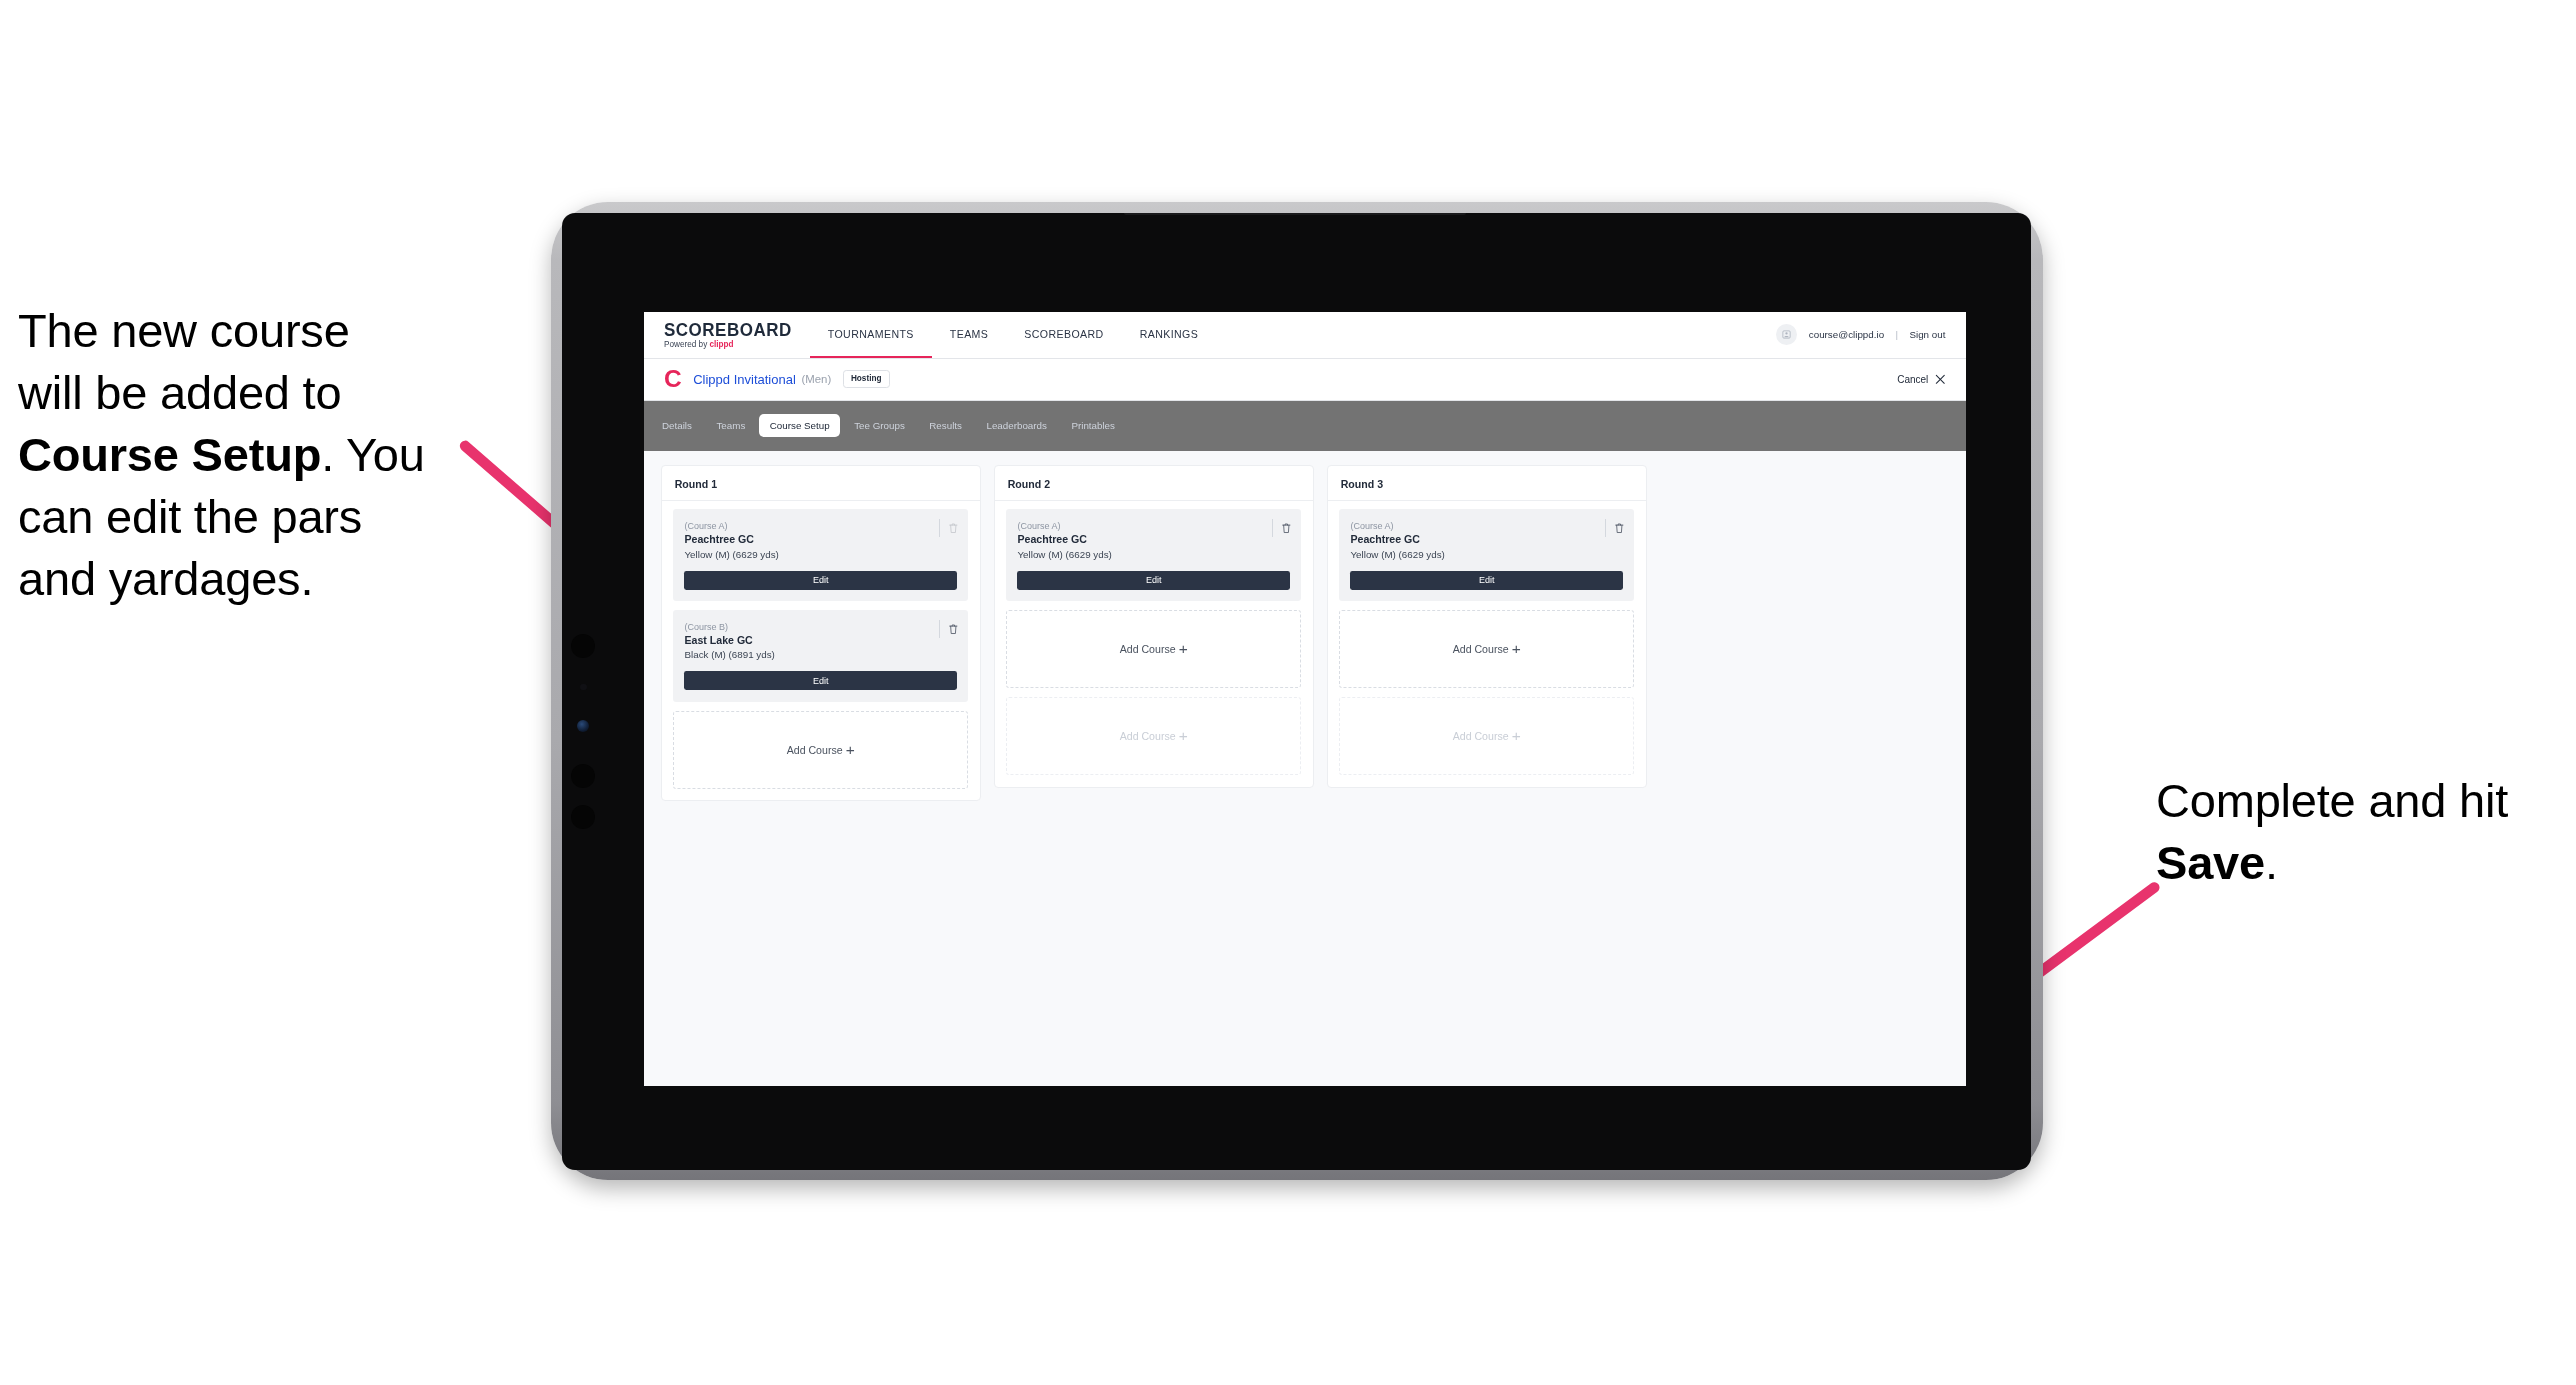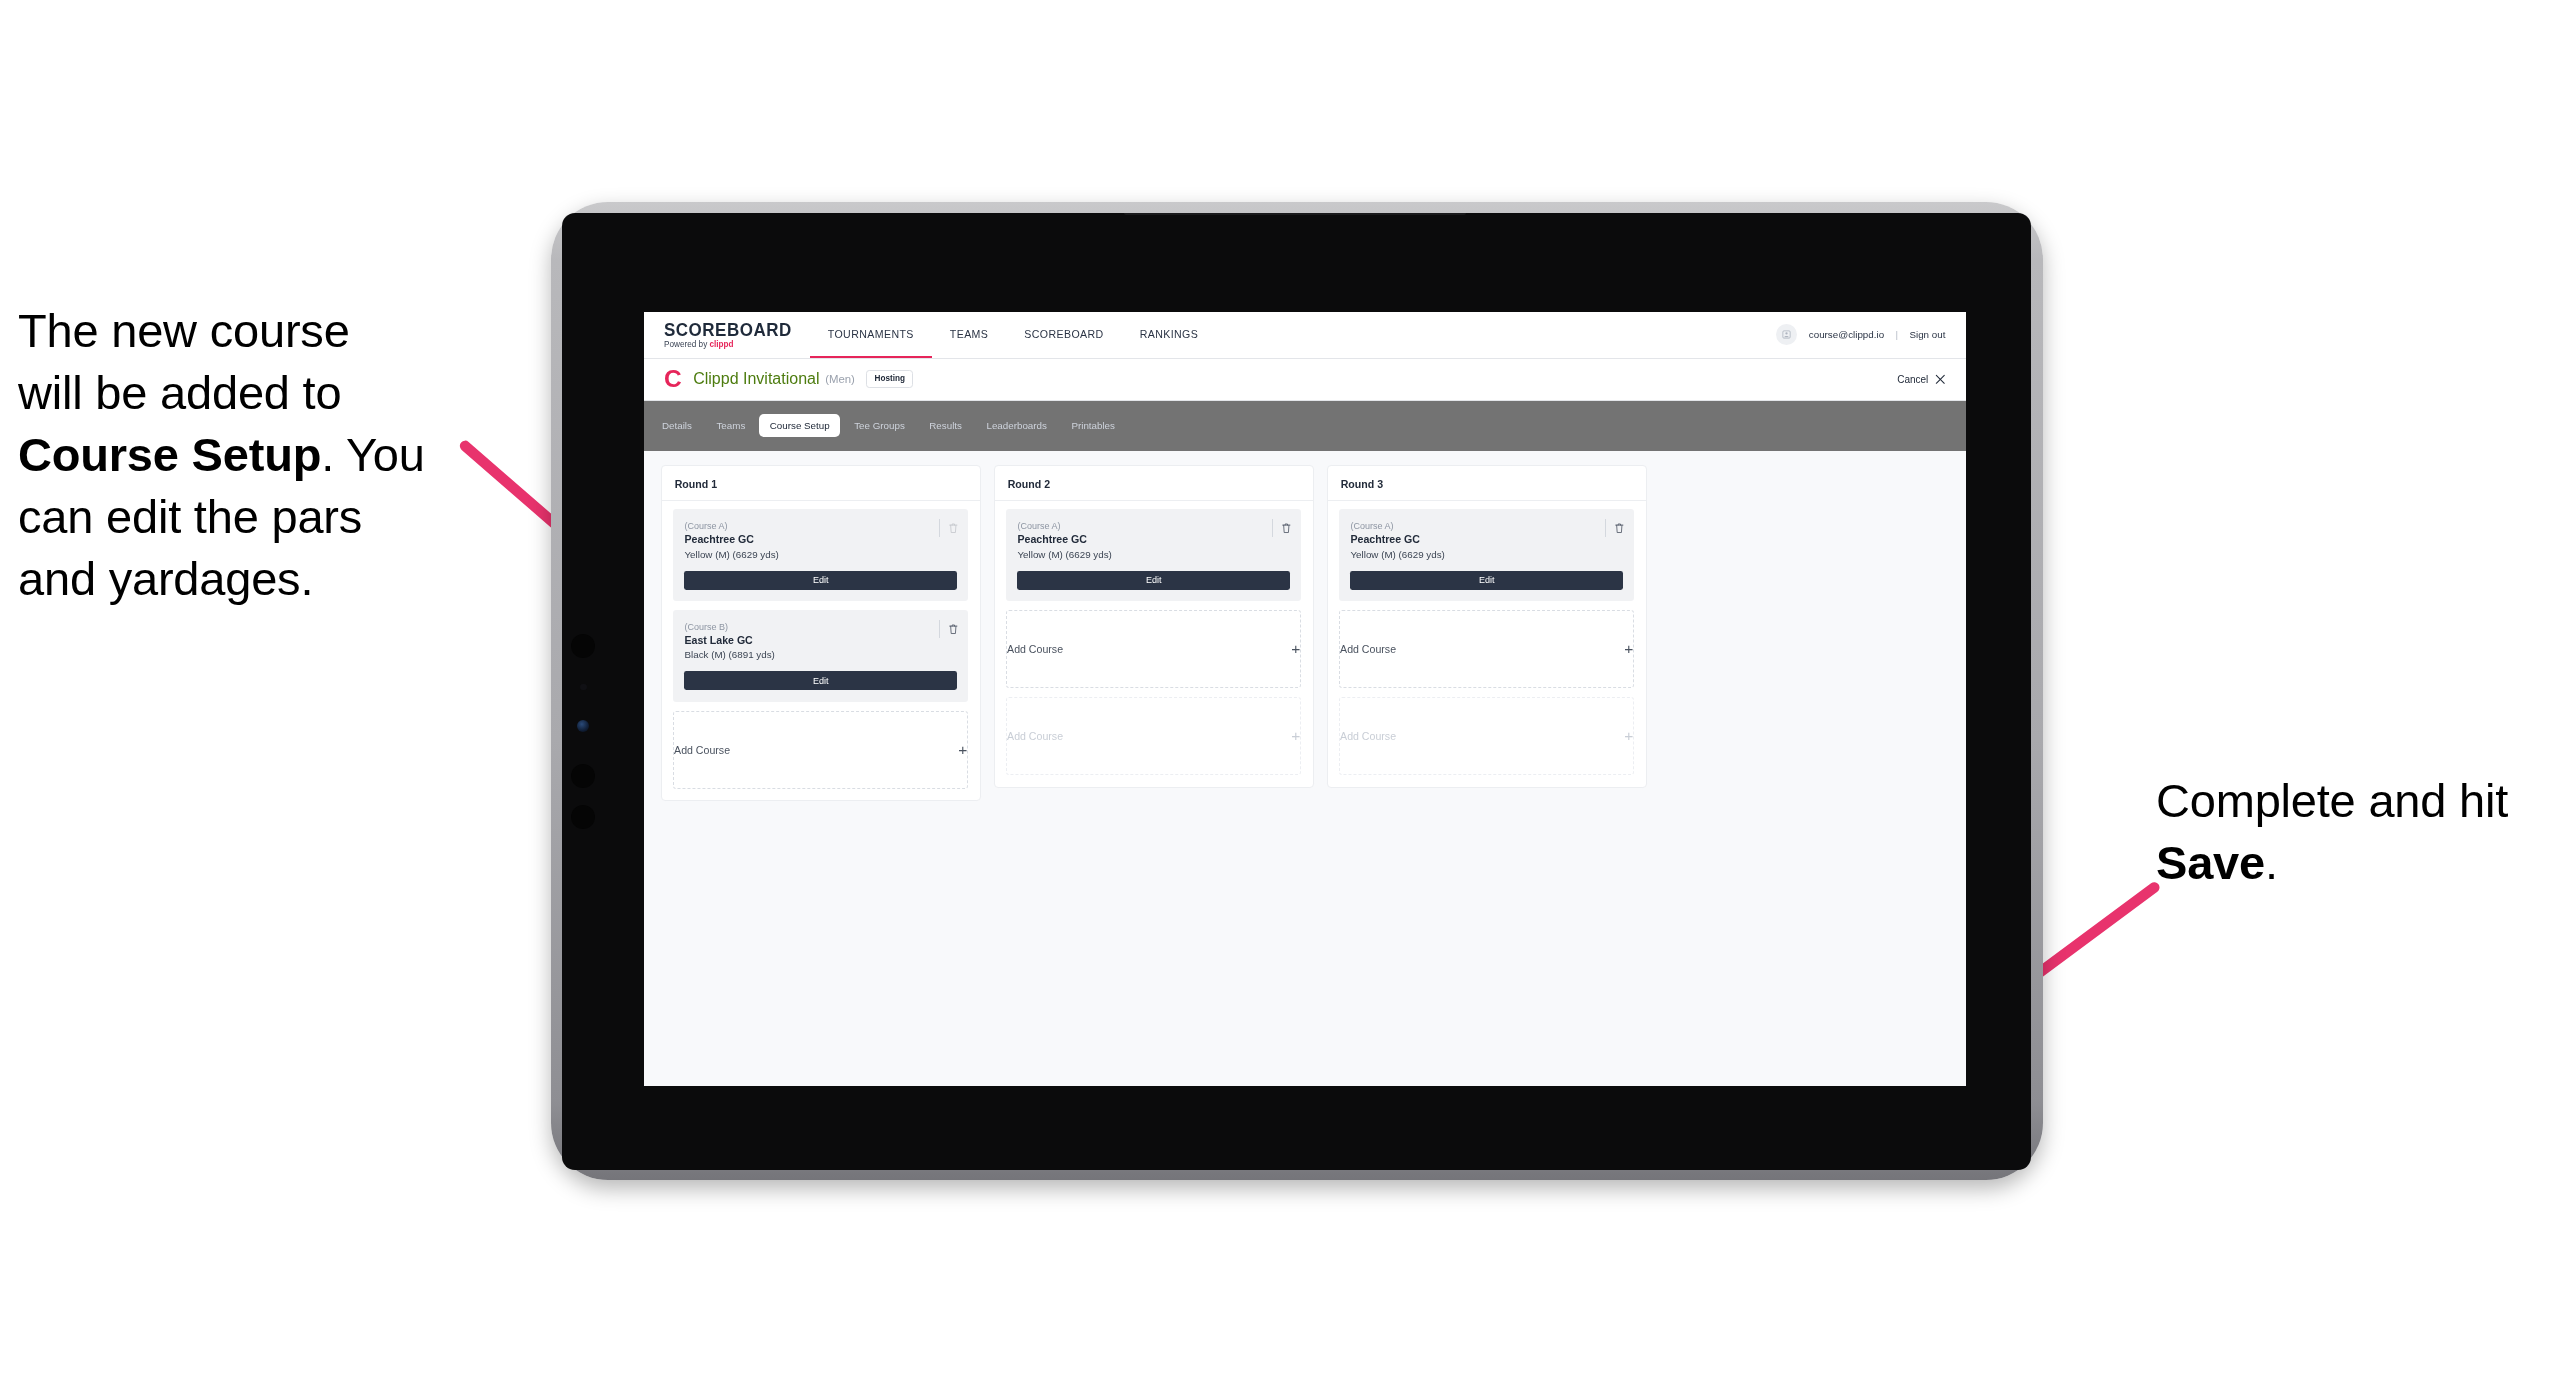--- a/index.html
+++ b/index.html
@@ -192,8 +192,8 @@
     font-family: "Liberation Sans", sans-serif;
   }
   #tournament-name {
-    font-size: 16px;
-    color: #4d7c0f;
+    font-size: 13px;
+    color: #1d4ed8;
   }
   #tournament-gender {
     font-size: 11.4px;

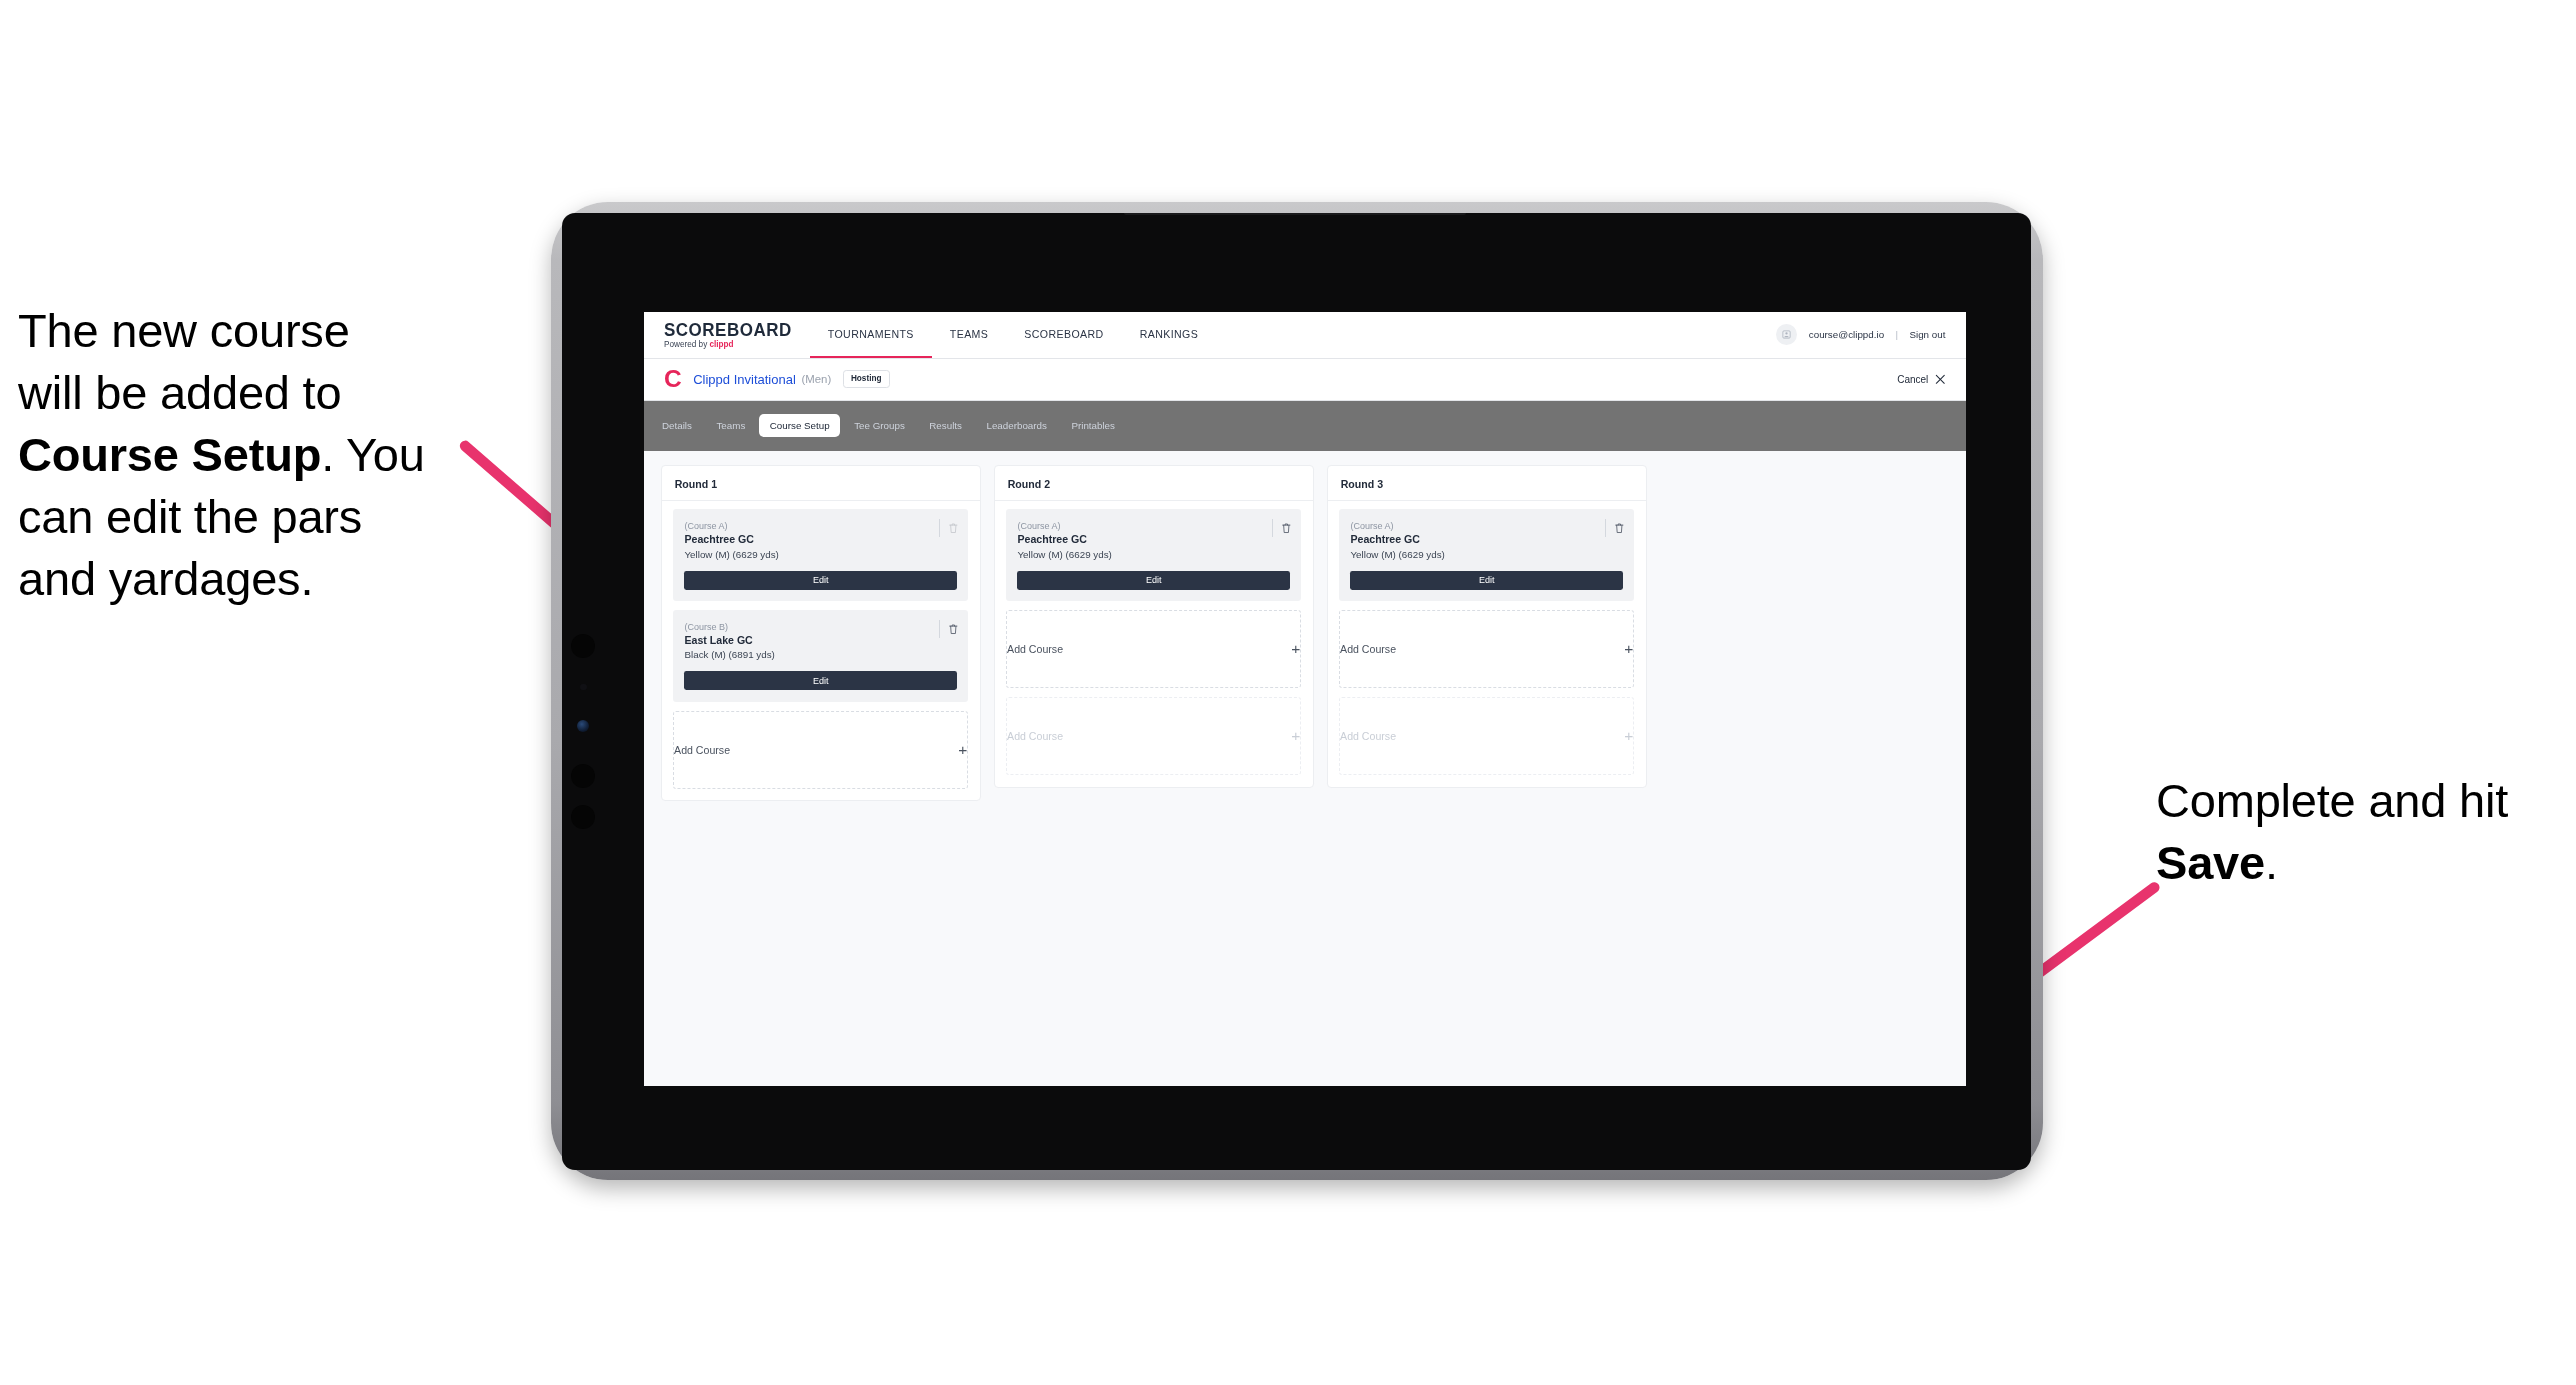--- a/index.html
+++ b/index.html
@@ -331,7 +331,7 @@
     height: 76px;
     display: flex;
     align-items: center;
-    justify-content: space-between;
+    justify-content: center;
     gap: 3px;
     font-size: 10.6px;
     color: #4a525f;

